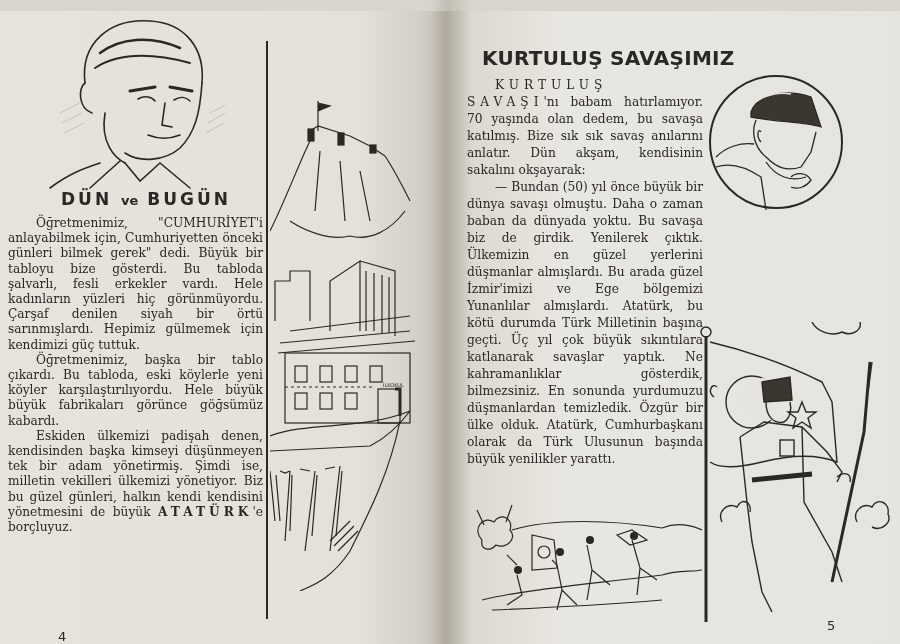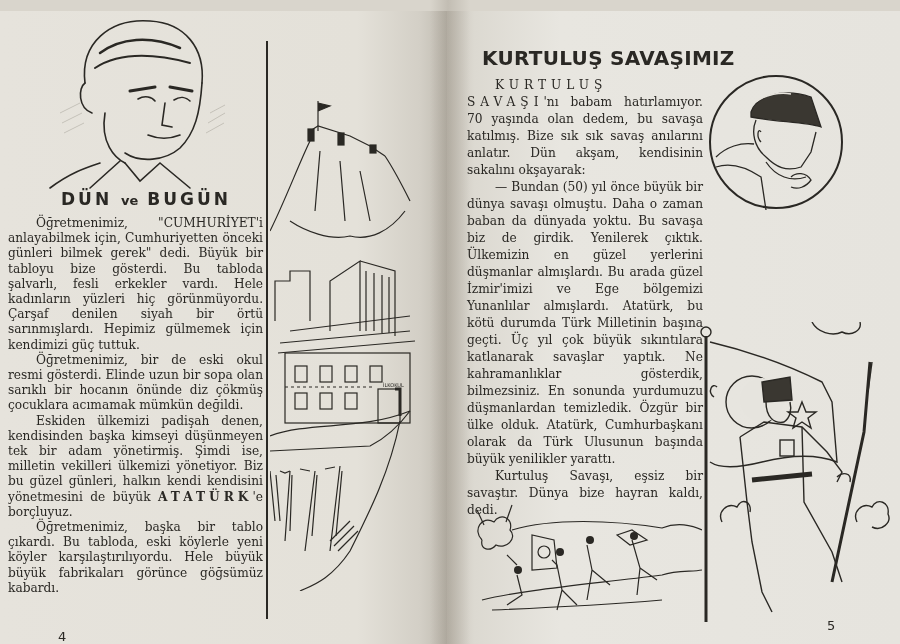--- a/index.html
+++ b/index.html
@@ -62,7 +62,6 @@
 
     <div class="left-text">
       <p>Öğretmenimiz, "CUMHURİYET'i anlayabilmek için, Cumhuriyetten önceki günleri bilmek gerek" dedi. Büyük bir tabloyu bize gösterdi. Bu tabloda şalvarlı, fesli erkekler vardı. Hele kadınların yüzleri hiç görünmüyordu. Çarşaf denilen siyah bir örtü sarınmışlardı. Hepimiz gülmemek için kendimizi güç tuttuk.</p>
-      <p>Öğretmenimiz, bir de eski okul resmi gösterdi. Elinde uzun bir sopa olan sarıklı bir hocanın önünde diz çökmüş çocuklara acımamak mümkün değildi.</p>
       <p><span>Eskiden ülkemizi padişah denen, kendisinden başka kimseyi düşünmeyen tek bir adam yönetirmiş. Şimdi ise, milletin vekilleri ülkemizi yönetiyor. Biz bu güzel günleri, halkın kendi kendisini yönetmesini de büyük</span> <span class="spaced">ATATÜRK</span><span>'e borçluyuz.</span></p>
       <p>Öğretmenimiz, başka bir tablo çıkardı. Bu tabloda, eski köylerle yeni köyler karşılaştırılıyordu. Hele büyük büyük fabrikaları görünce göğsümüz kabardı.</p>
     </div>

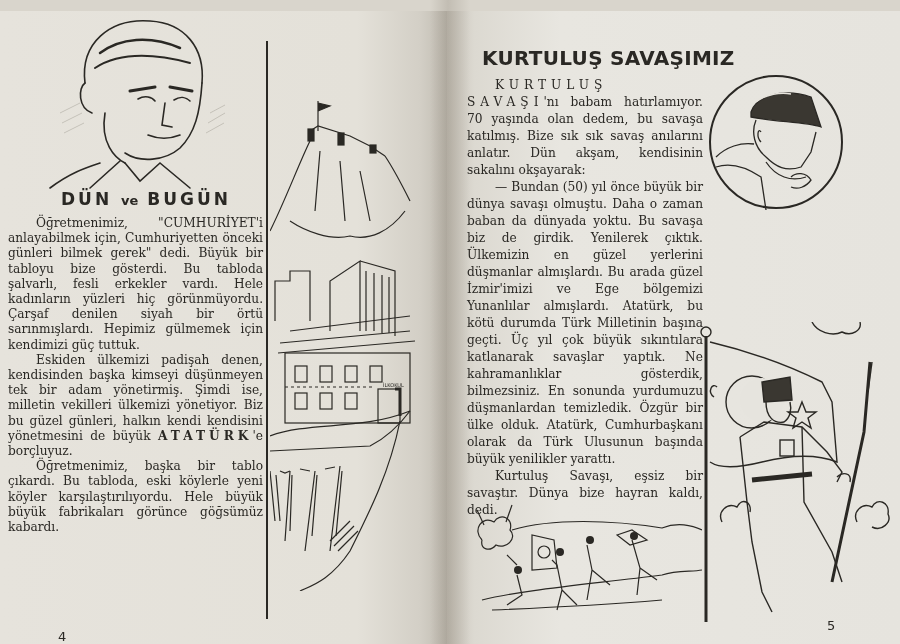--- a/index.html
+++ b/index.html
@@ -62,8 +62,8 @@
 
     <div class="left-text">
       <p>Öğretmenimiz, "CUMHURİYET'i anlayabilmek için, Cumhuriyetten önceki günleri bilmek gerek" dedi. Büyük bir tabloyu bize gösterdi. Bu tabloda şalvarlı, fesli erkekler vardı. Hele kadınların yüzleri hiç görünmüyordu. Çarşaf denilen siyah bir örtü sarınmışlardı. Hepimiz gülmemek için kendimizi güç tuttuk.</p>
+      <p>Öğretmenimiz, başka bir tablo çıkardı. Bu tabloda, eski köylerle yeni köyler karşılaştırılıyordu. Hele büyük büyük fabrikaları görünce göğsümüz kabardı.</p>
       <p><span>Eskiden ülkemizi padişah denen, kendisinden başka kimseyi düşünmeyen tek bir adam yönetirmiş. Şimdi ise, milletin vekilleri ülkemizi yönetiyor. Biz bu güzel günleri, halkın kendi kendisini yönetmesini de büyük</span> <span class="spaced">ATATÜRK</span><span>'e borçluyuz.</span></p>
-      <p>Öğretmenimiz, başka bir tablo çıkardı. Bu tabloda, eski köylerle yeni köyler karşılaştırılıyordu. Hele büyük büyük fabrikaları görünce göğsümüz kabardı.</p>
     </div>
 
     <div class="divider"></div>

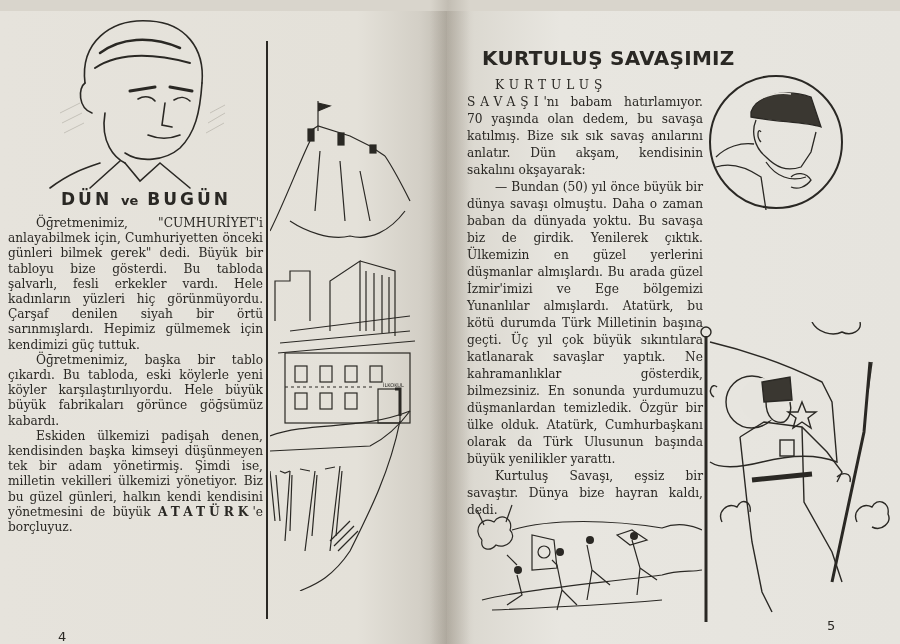--- a/index.html
+++ b/index.html
@@ -122,7 +122,6 @@
   <div class="right-text">
     <p><span class="spaced">KURTULUŞ SAVAŞI</span><span>'nı babam hatırlamıyor. 70 yaşında olan dedem, bu savaşa katılmış. Bize sık sık savaş anılarını anlatır. Dün akşam, kendisinin sakalını okşayarak:</span></p>
     <p>— Bundan (50) yıl önce büyük bir dünya savaşı olmuştu. Daha o zaman baban da dünyada yoktu. Bu savaşa biz de girdik. Yenilerek çıktık. Ülkemizin en güzel yerlerini düşmanlar almışlardı. Bu arada güzel İzmir'imizi ve Ege bölgemizi Yunanlılar almışlardı. Atatürk, bu kötü durumda Türk Milletinin başına geçti. Üç yıl çok büyük sıkıntılara katlanarak savaşlar yaptık. Ne kahramanlıklar gösterdik, bilmezsiniz. En sonunda yurdumuzu düşmanlardan temizledik. Özgür bir ülke olduk. Atatürk, Cumhurbaşkanı olarak da Türk Ulusunun başında büyük yenilikler yarattı.</p>
-    <p>Kurtuluş Savaşı, eşsiz bir savaştır. Dünya bize hayran kaldı, dedi.</p>
   </div>
 
   <svg class="medallion" viewBox="0 0 140 140">

